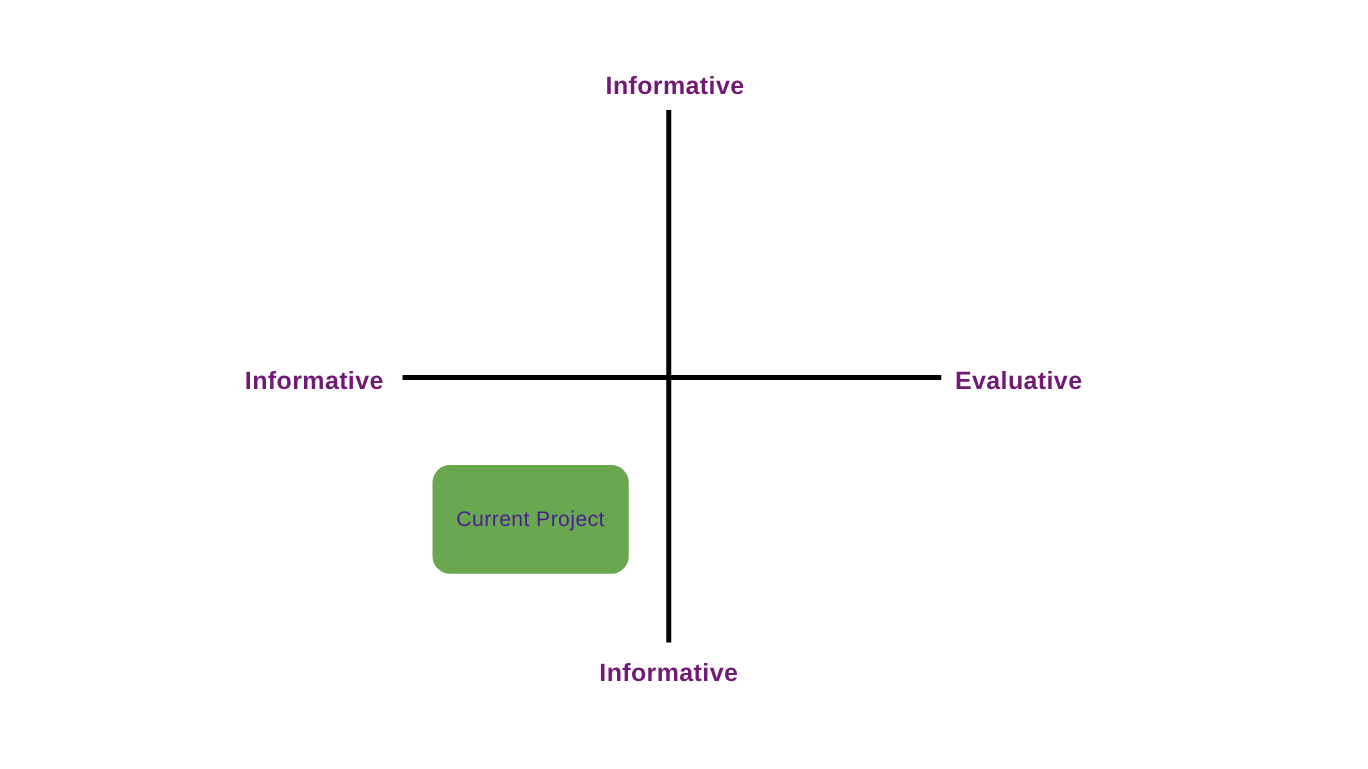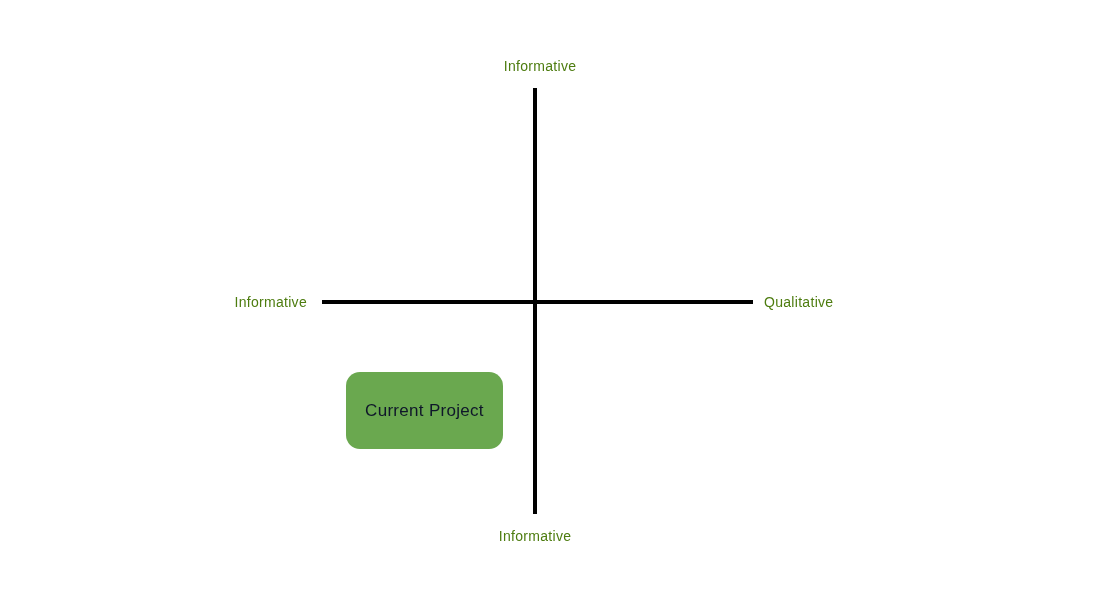--- a/index.html
+++ b/index.html
@@ -33,9 +33,9 @@
   }
   .axis-label {
     position: absolute;
-    color: #4d7c0f;
-    font-size: 14px;
-    font-weight: 400;
+    color: #701a75;
+    font-size: 20px;
+    font-weight: 700;
     letter-spacing: 0.3px;
     white-space: nowrap;
   }

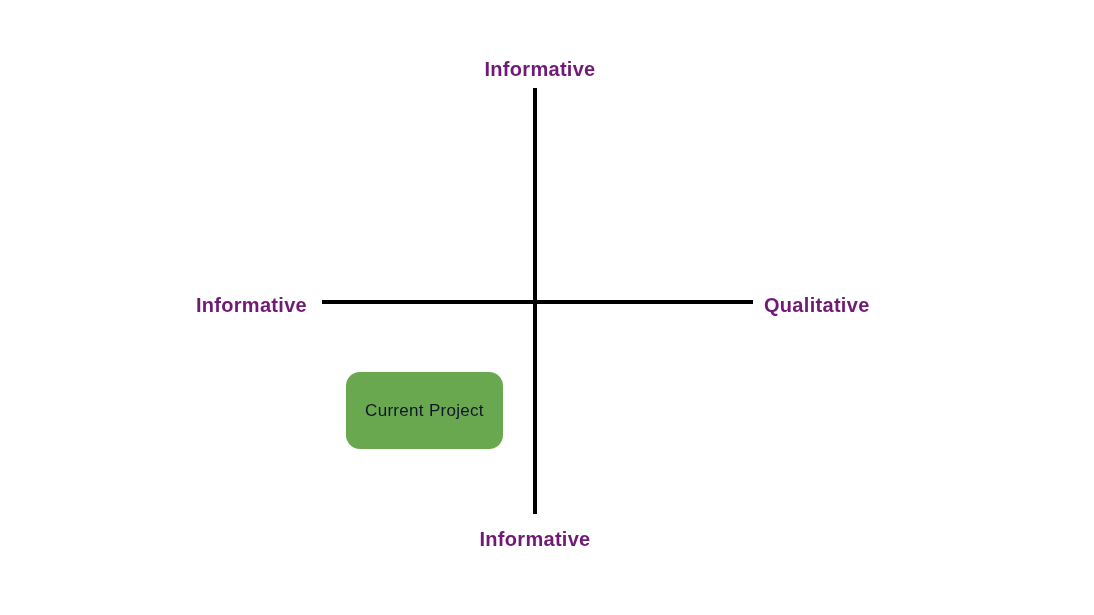--- a/index.html
+++ b/index.html
@@ -90,7 +90,7 @@
 
   <div class="axis-label left">Informative</div>
 
-  <div class="axis-label right">Qualitative</div>
+  <div class="axis-label right">Evaluative</div>
 
   <div class="project-node">
     <span>Current Project</span>

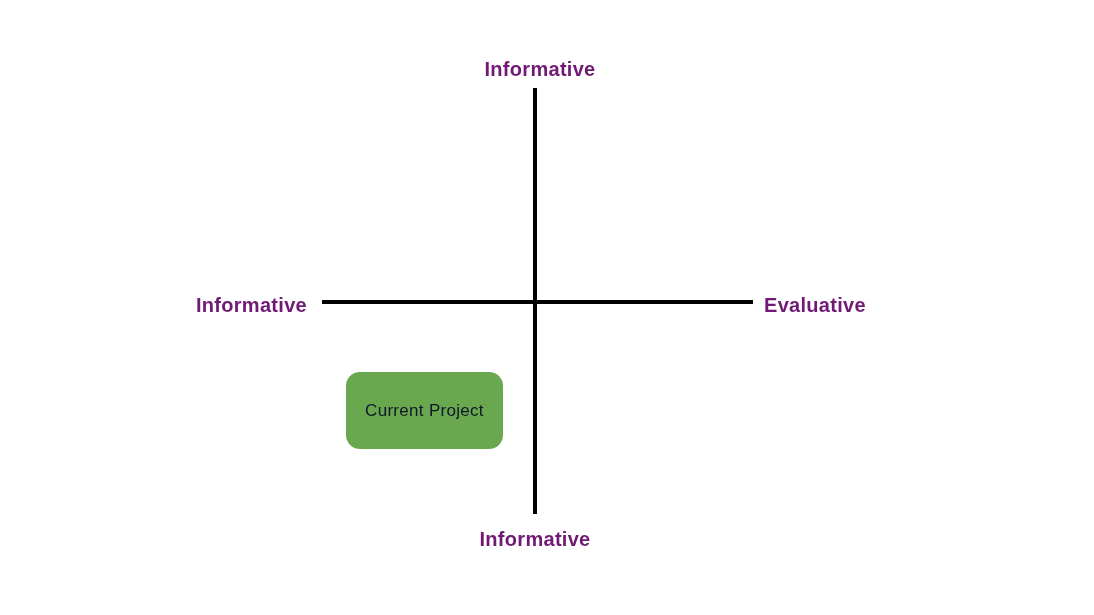--- a/index.html
+++ b/index.html
@@ -62,13 +62,13 @@
     left: 346px;
     top: 372px;
     width: 157px;
-    height: 77px;
+    height: 87px;
     background: #6aa84f;
     border-radius: 14px;
     display: flex;
     align-items: center;
     justify-content: center;
-    color: #0f172a;
+    color: #4c1d95;
     font-size: 17px;
     font-weight: 500;
     letter-spacing: 0.3px;

